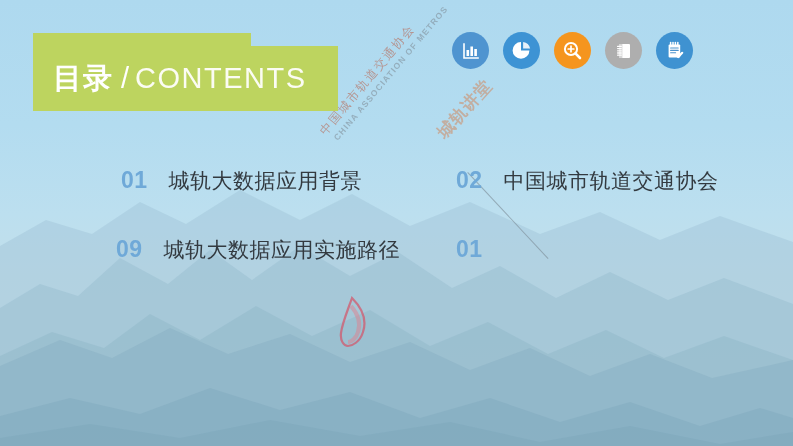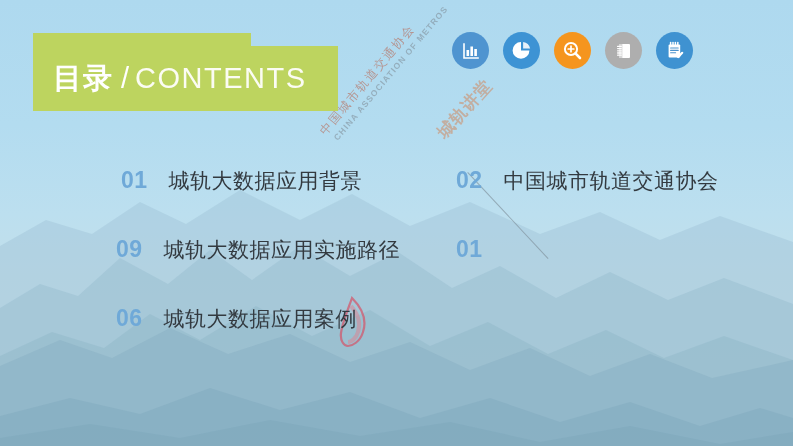--- a/index.html
+++ b/index.html
@@ -288,10 +288,6 @@
       <span class="m-num">01</span>
     </div>
 
-    <div class="menu-item col-b">
-      <span class="m-num">06</span>
-      <span class="m-label">城轨大数据应用案例</span>
-    </div>
 
   </div>
 

